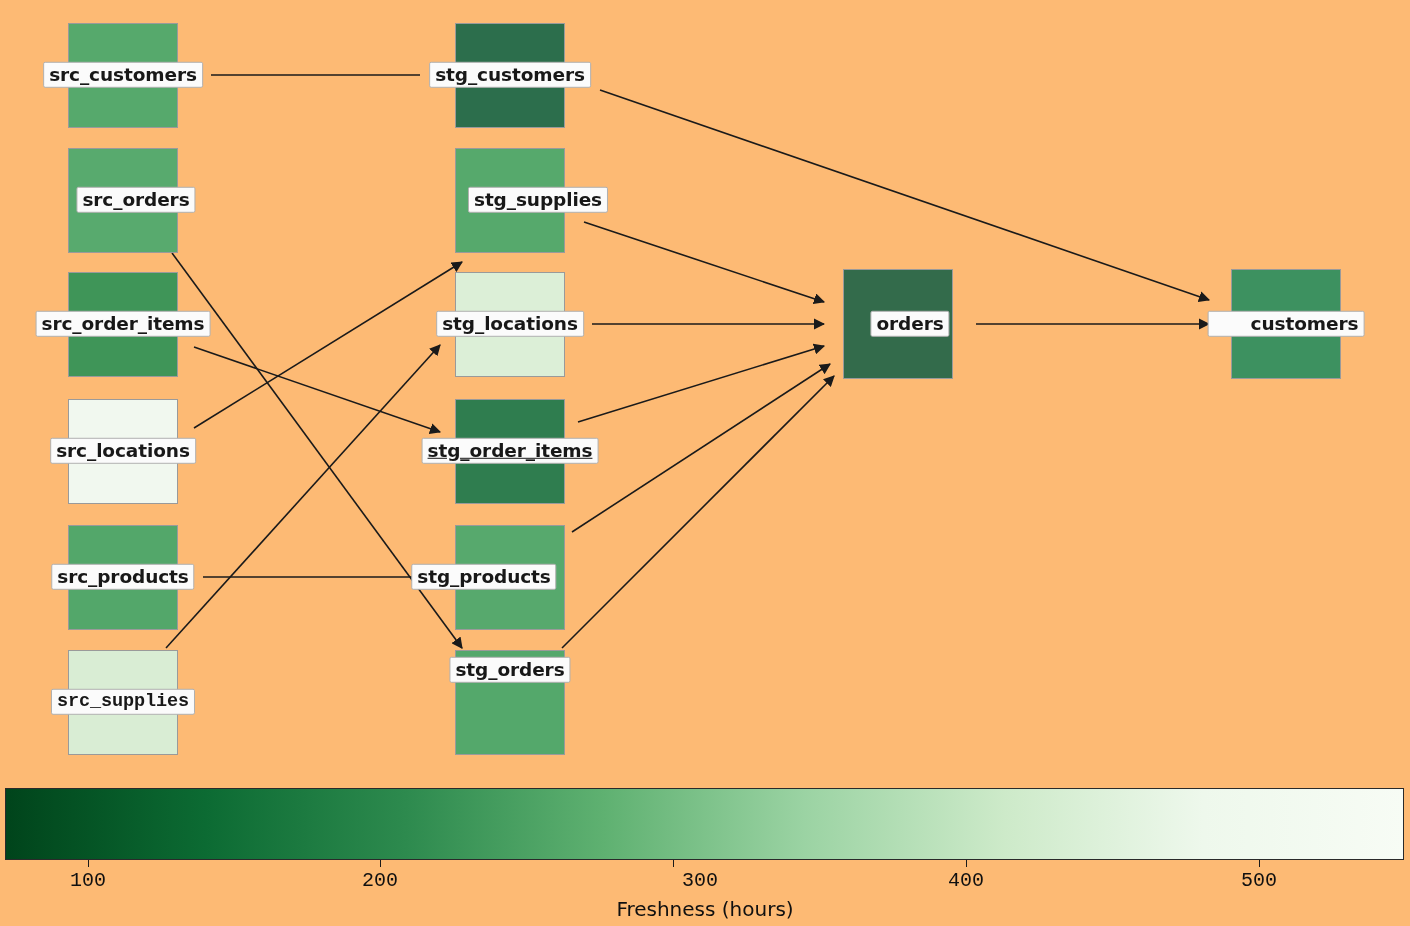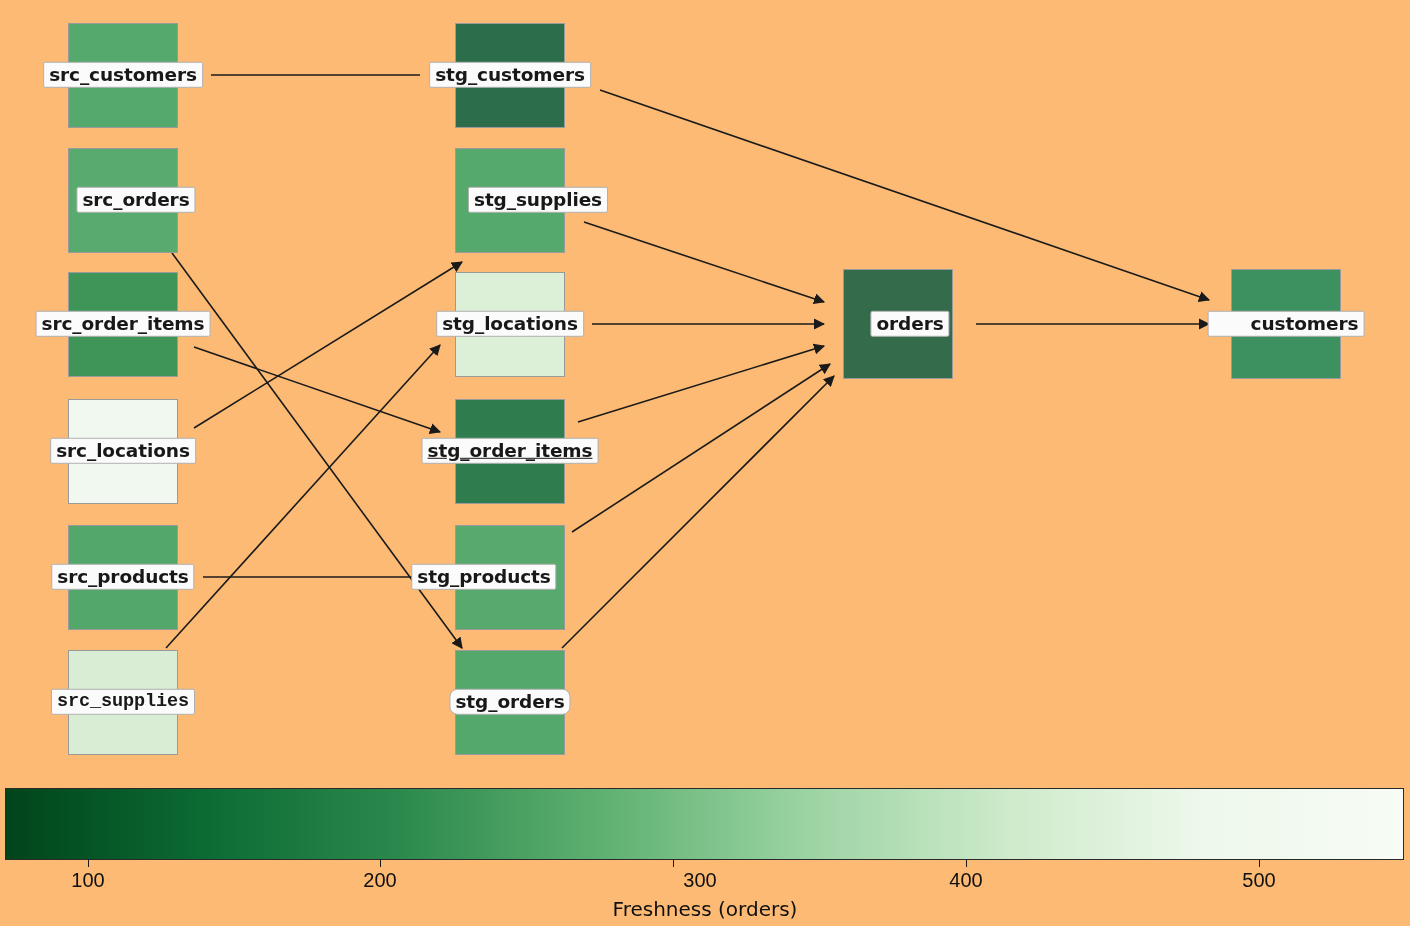--- a/index.html
+++ b/index.html
@@ -165,7 +165,7 @@
     <div class="node-label" style="left: 510px; top: 324px;">stg_locations</div>
     <div class="node-label" style="left: 510px; top: 451px; text-decoration: underline;">stg_order_items</div>
     <div class="node-label" style="left: 484px; top: 577px; text-align: center;">stg_products</div>
-    <div class="node-label" style="left: 510px; top: 702px; border-radius: 8px;">stg_orders</div>
+    <div class="node-label" style="left: 510px; top: 670px;">stg_orders</div>
     <div class="node-label" style="left: 898px; top: 324px; margin-left: 12px;">orders</div>
     <div class="node-label" style="left: 1286px; top: 324px; padding-left: 42px;">customers</div>
   </div>

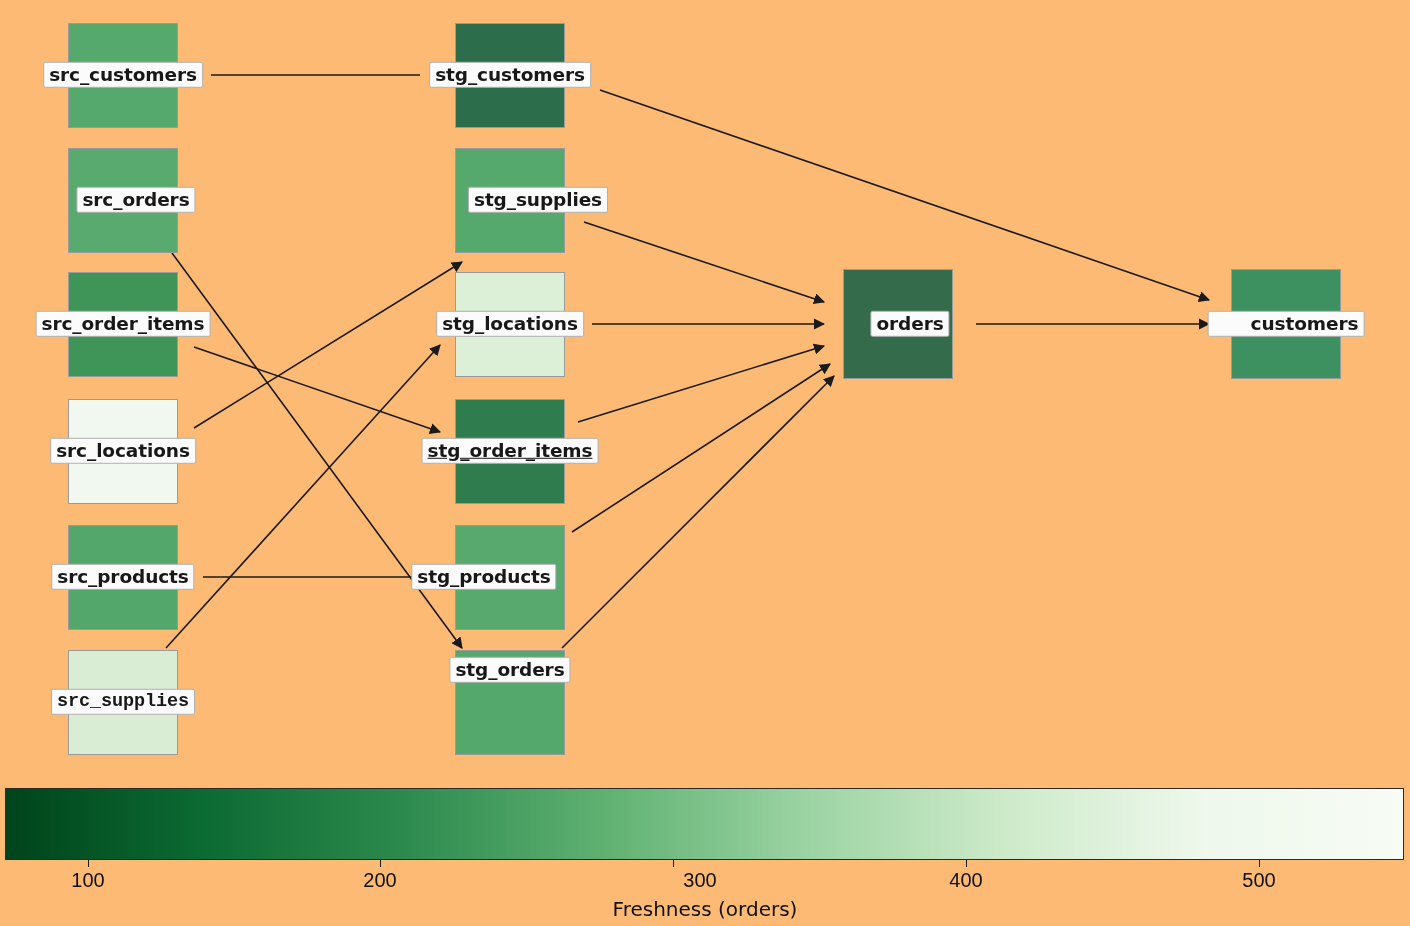--- a/index.html
+++ b/index.html
@@ -91,7 +91,7 @@
     position: absolute;
     top: 9px;
     transform: translateX(-50%);
-    font-family: Liberation Sans, sans-serif;
+    font-family: Liberation Mono, monospace;
     font-size: 20px;
     color: #101010;
     white-space: nowrap;

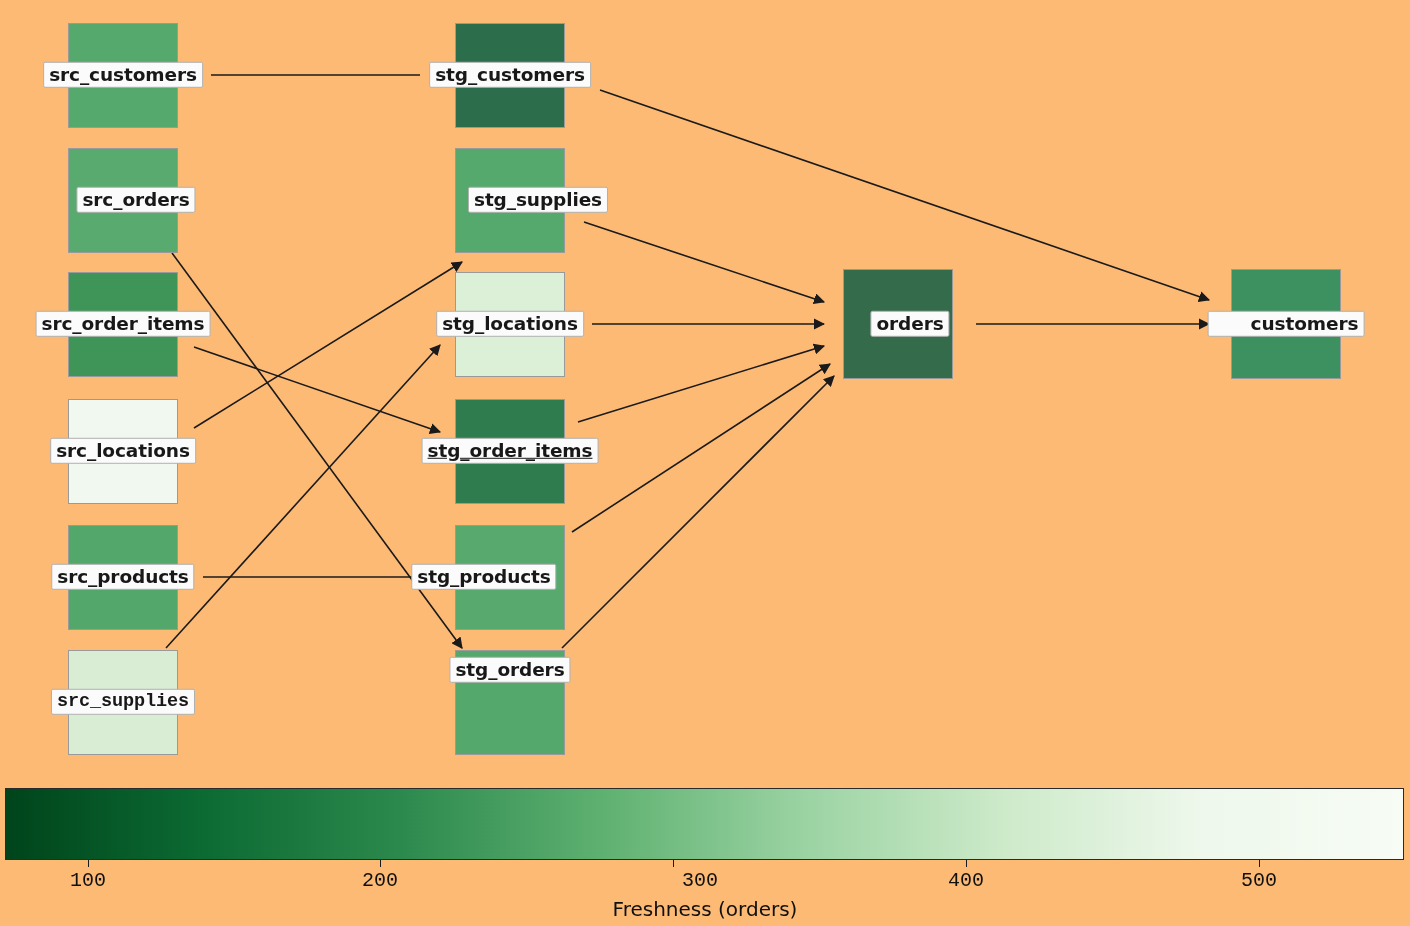--- a/index.html
+++ b/index.html
@@ -184,7 +184,7 @@
         <div class="cb-tick" style="left: 1259px;"></div>
         <div class="cb-ticklabel" style="left: 1259px;">500</div>
       </div>
-    <div id="cb-axis-label">Freshness (orders)</div>
+    <div id="cb-axis-label">Freshness (hours)</div>
   </div>
 
 </div>

